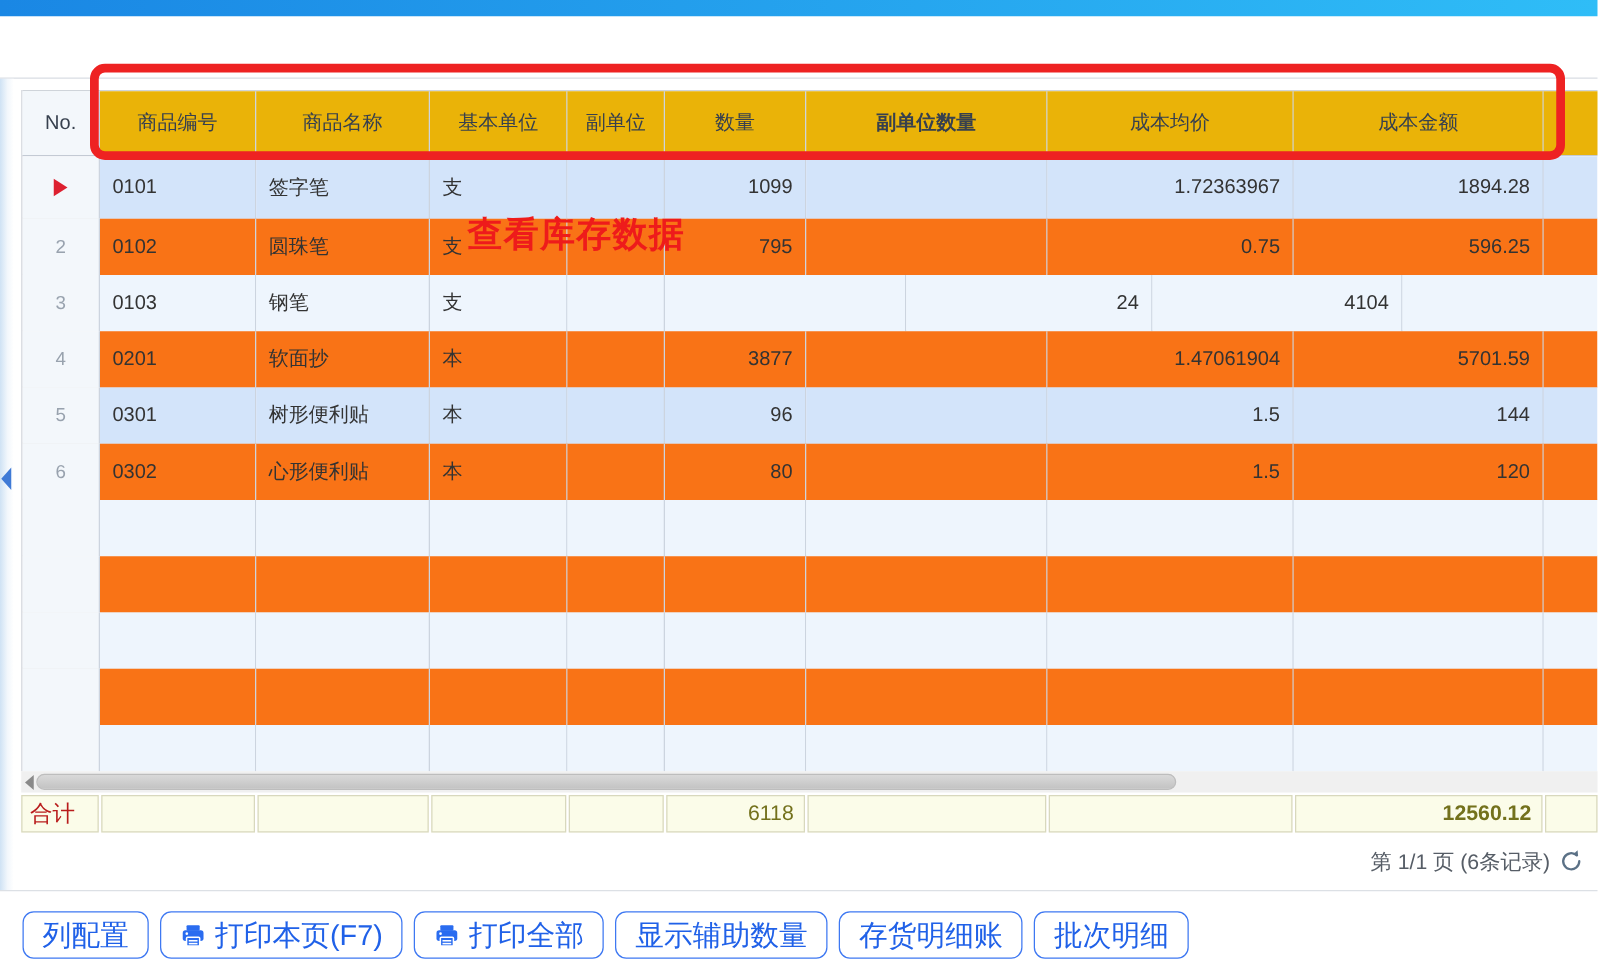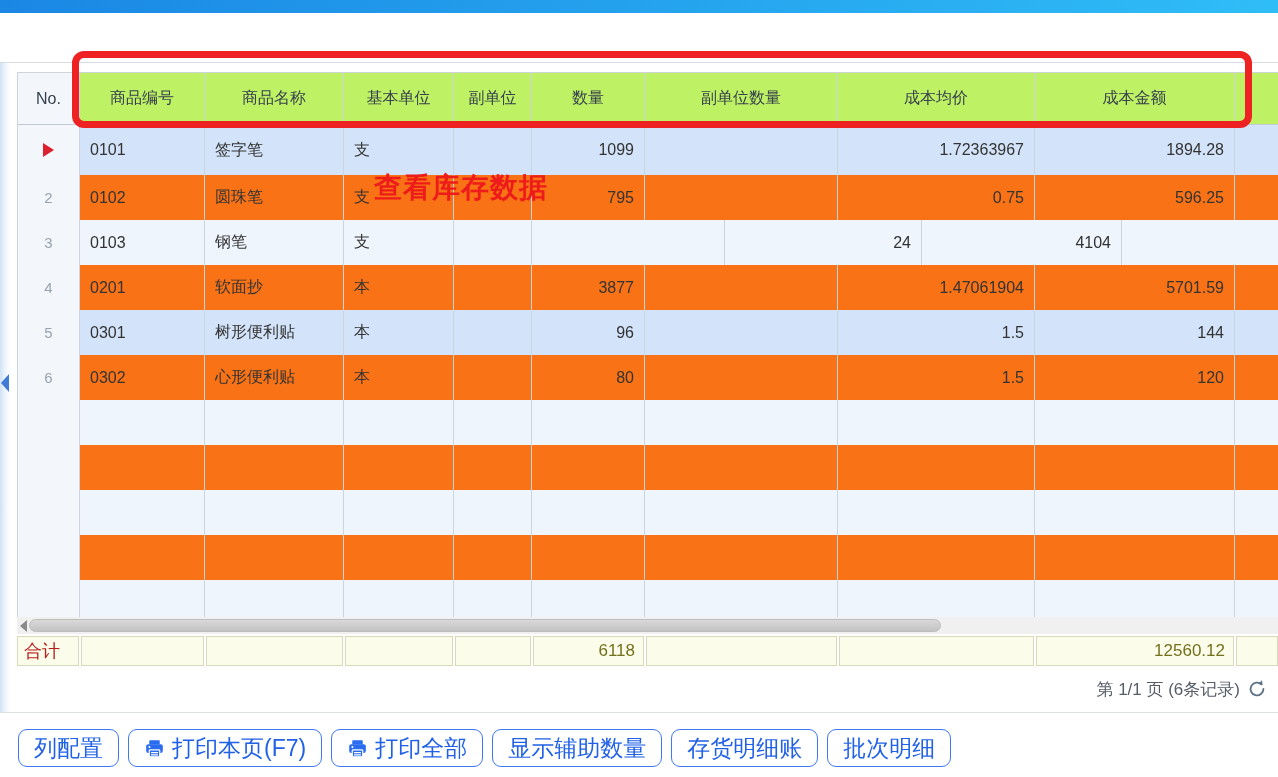--- a/index.html
+++ b/index.html
@@ -32,7 +32,7 @@
   .c-subqty{width:193px;} .c-avg{width:197px;} .c-amt{width:200px;}
   .c-extra{flex:1; border-right:none;}
   #thead { height:53px; border-top:1px solid #cfd4da; border-bottom:1px solid #c3cad4; }
-  #thead .cell { background:#bef264; color:#37404e; justify-content:center; font-size:16px; }
+  #thead .cell { background:#eab308; color:#37404e; justify-content:center; font-size:16px; }
   #tbody { height:492px; overflow:hidden; }
   .h50 .cell { height:50px; } .h45 .cell { height:45px; }
   .h50{height:50px;} .h45{height:45px;}

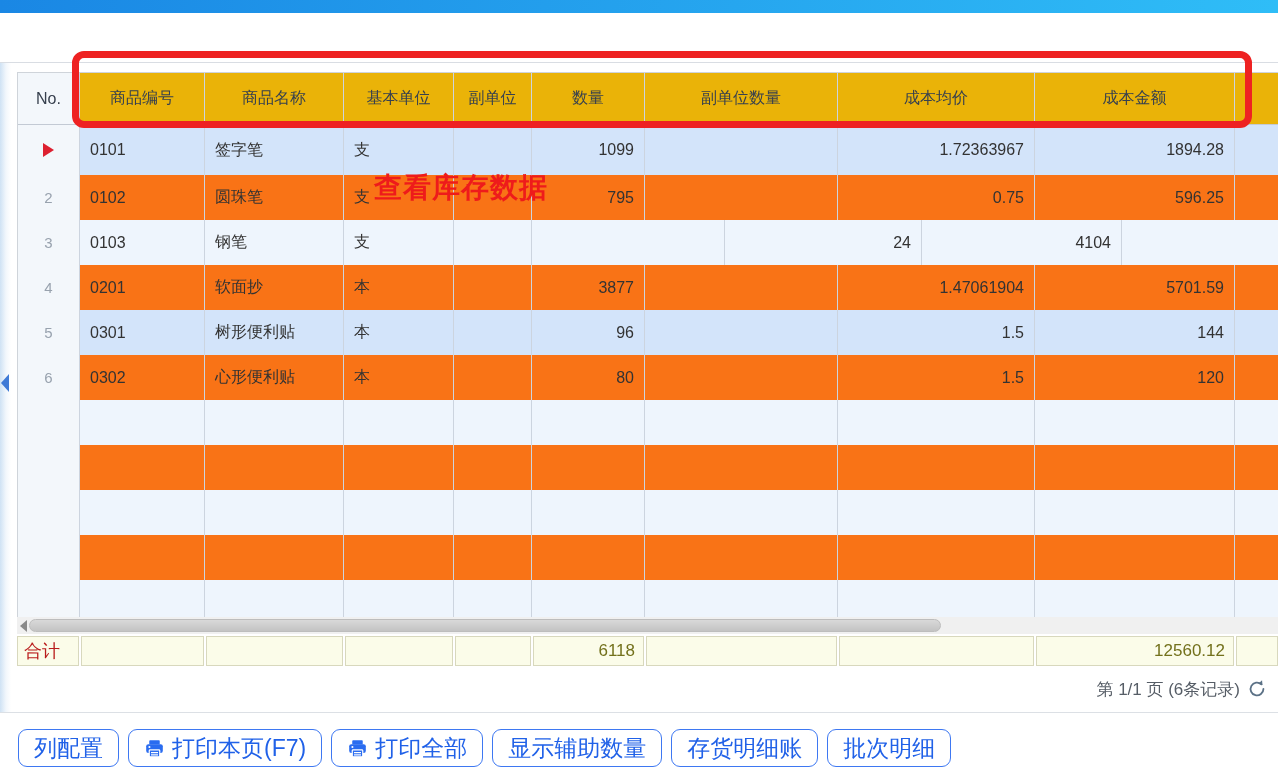--- a/index.html
+++ b/index.html
@@ -29,7 +29,7 @@
   .right { justify-content:flex-end; }
   .c-no{width:62px;} .c-code{width:125px;} .c-name{width:139px;}
   .c-base{width:110px;} .c-sub{width:78px;} .c-qty{width:113px;}
-  .c-subqty{width:193px;} .c-avg{width:197px;} .c-amt{width:200px;}
+  .c-subqty{width:193px;font-weight:bold;} .c-avg{width:197px;} .c-amt{width:200px;}
   .c-extra{flex:1; border-right:none;}
   #thead { height:53px; border-top:1px solid #cfd4da; border-bottom:1px solid #c3cad4; }
   #thead .cell { background:#eab308; color:#37404e; justify-content:center; font-size:16px; }

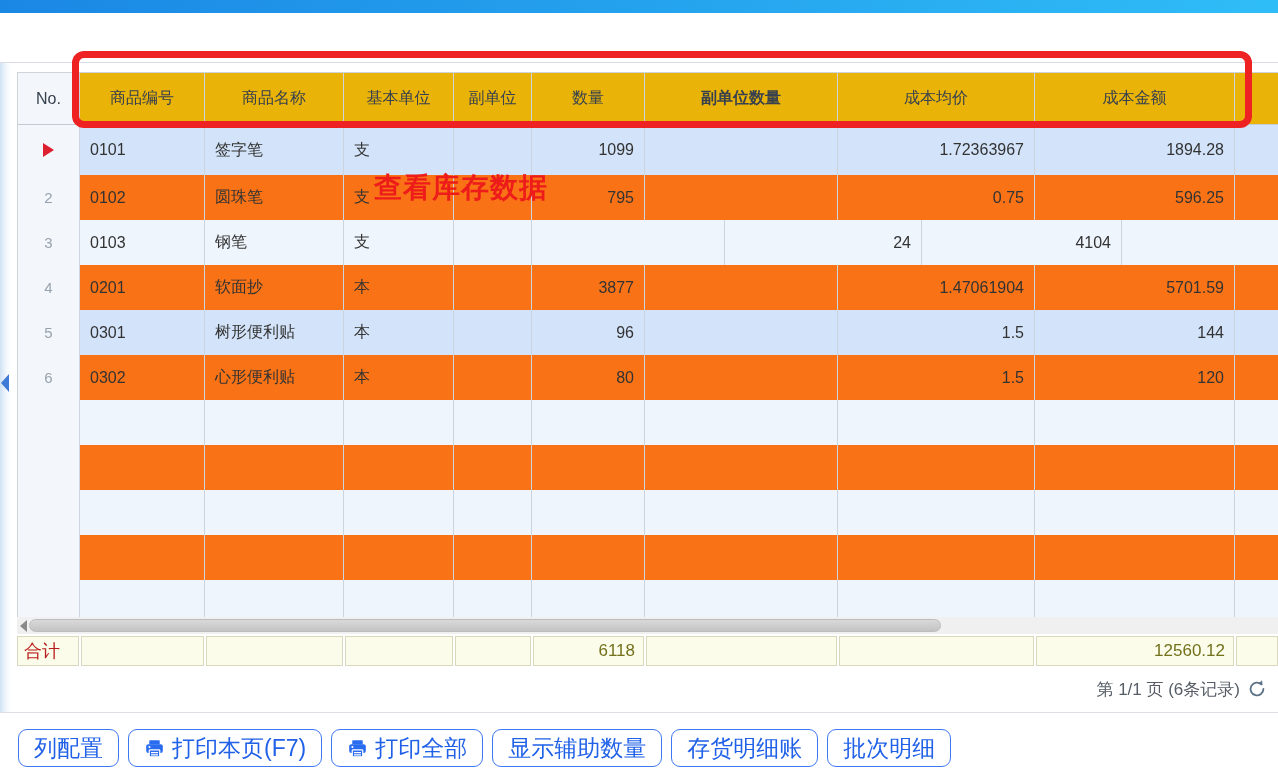--- a/index.html
+++ b/index.html
@@ -261,7 +261,7 @@
   <div class="tcell right" style="width:111px;">6118</div>
   <div class="tcell" style="width:191px;"></div>
   <div class="tcell" style="width:195px;"></div>
-  <div class="tcell right" style="width:198px;">12560.12</div>
+  <div class="tcell right" style="width:198px;font-weight:bold;">12560.12</div>
   <div class="tcell" style="flex:1; margin-right:0;"></div>
 </div>
 

